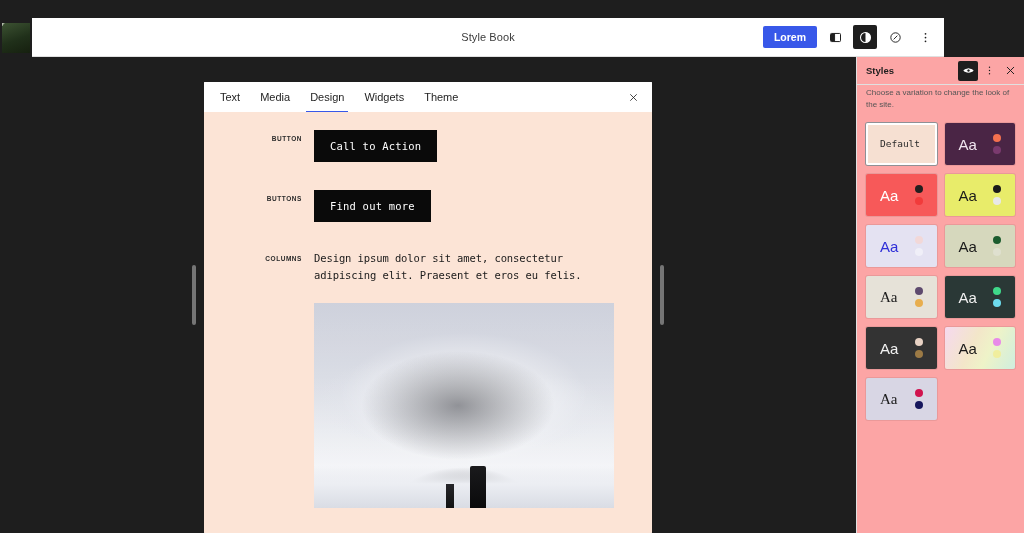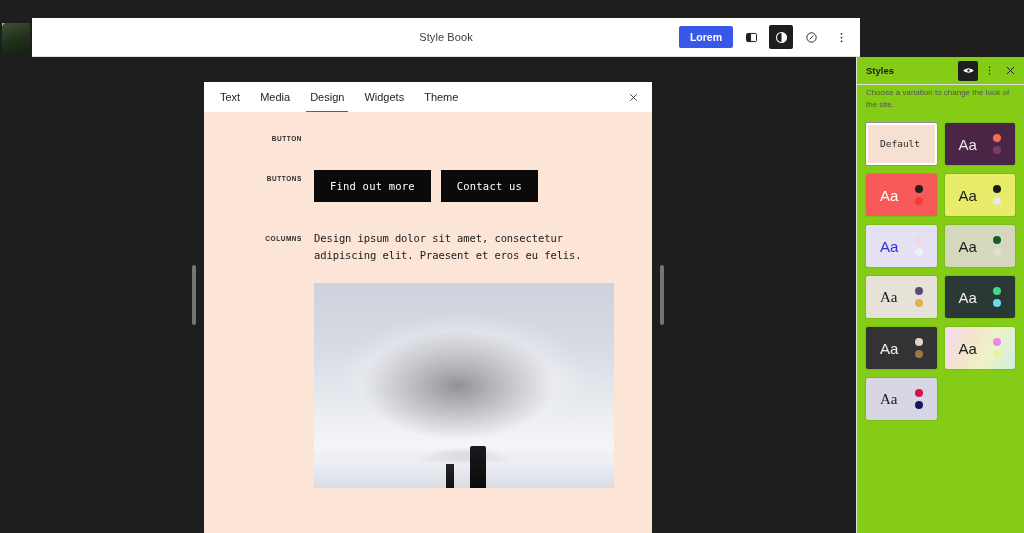--- a/index.html
+++ b/index.html
@@ -14,7 +14,7 @@
   
   .topbar {
     position: absolute; left: 0; top: 18px;
-    width: 860px; height: 39px;
+    width: 944px; height: 39px;
     display: flex; align-items: stretch;
     background: #1e1e1e;
   }

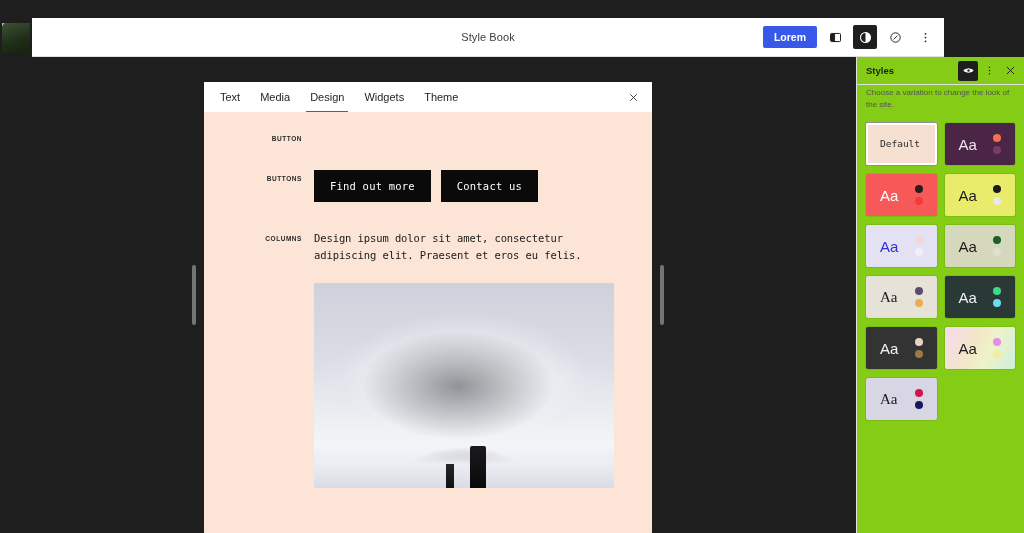--- a/index.html
+++ b/index.html
@@ -155,7 +155,7 @@
   .sidebar {
     position: absolute; right: 0; top: 57px;
     width: 168px; height: 476px;
-    background: #84cc16; border-left: 1px solid #e0e0e0;
+    background: #fca5a5; border-left: 1px solid #e0e0e0;
   }
   .sb-head {
     height: 28px; display: flex; align-items: center;

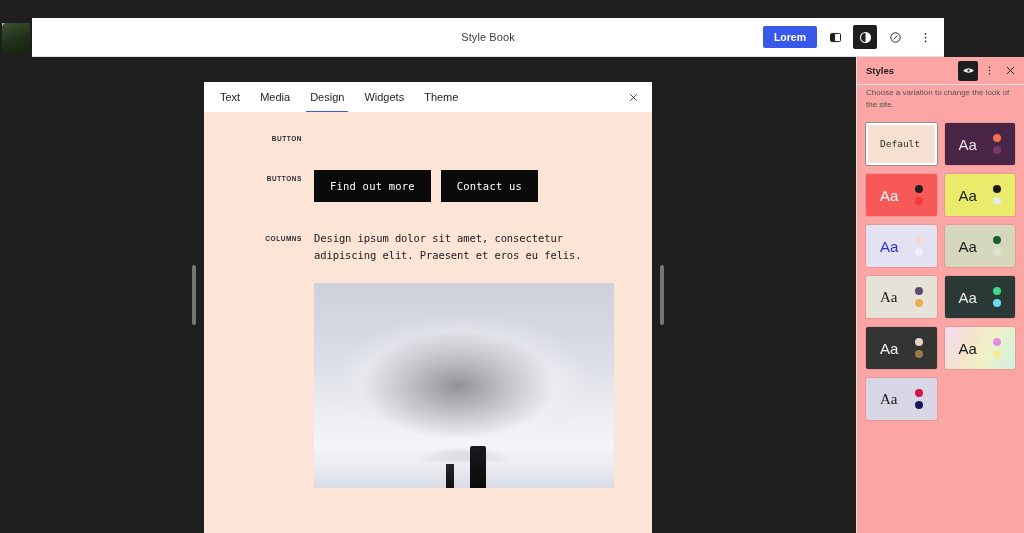--- a/index.html
+++ b/index.html
@@ -277,6 +277,9 @@
 
         <div class="sb-row">
           <div class="sb-label">BUTTON</div>
+          <div class="sb-content">
+            <button class="demo-btn">Call to Action</button>
+          </div>
         </div>
 
         <div class="sb-row">

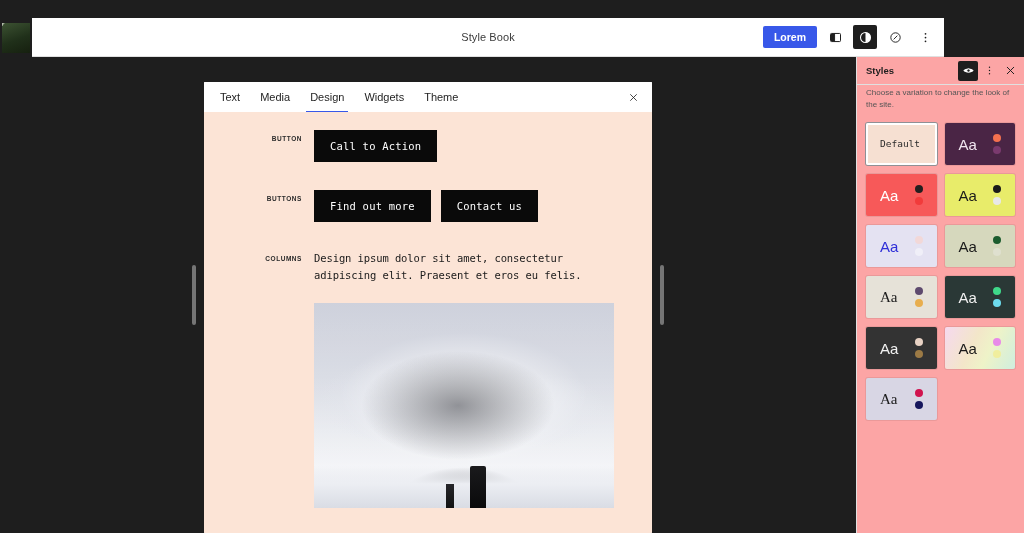--- a/index.html
+++ b/index.html
@@ -287,7 +287,6 @@
           <div class="sb-content">
             <div class="btn-group">
               <button class="demo-btn">Find out more</button>
-              <button class="demo-btn">Contact us</button>
             </div>
           </div>
         </div>

